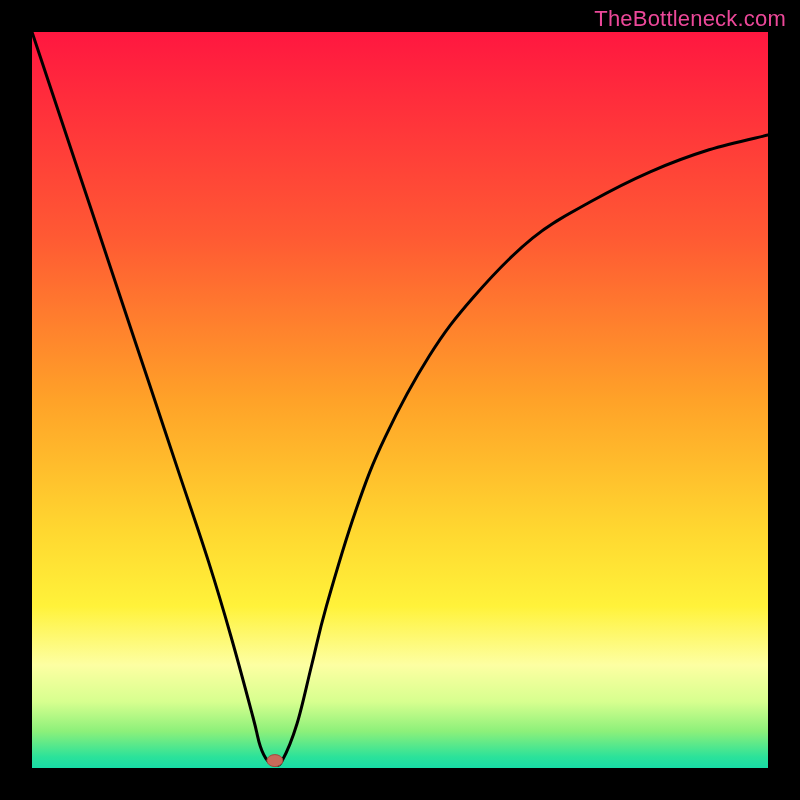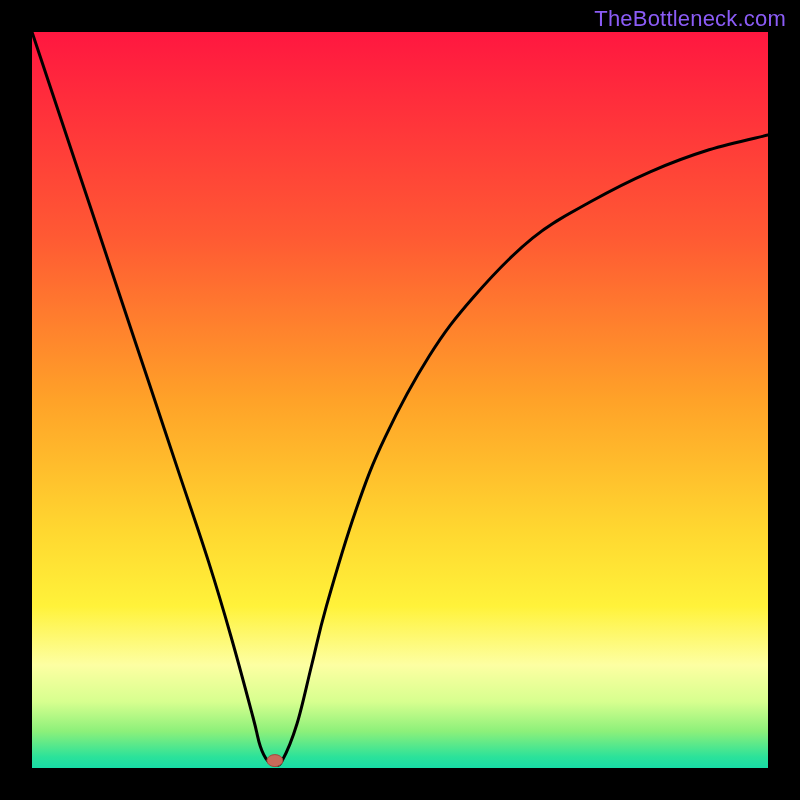--- a/index.html
+++ b/index.html
@@ -31,7 +31,7 @@
     position: absolute;
     top: 6px;
     right: 14px;
-    color: #8b5cf6;
+    color: #ec4899;
     font-size: 22px;
     font-weight: 500;
     letter-spacing: 0.2px;

